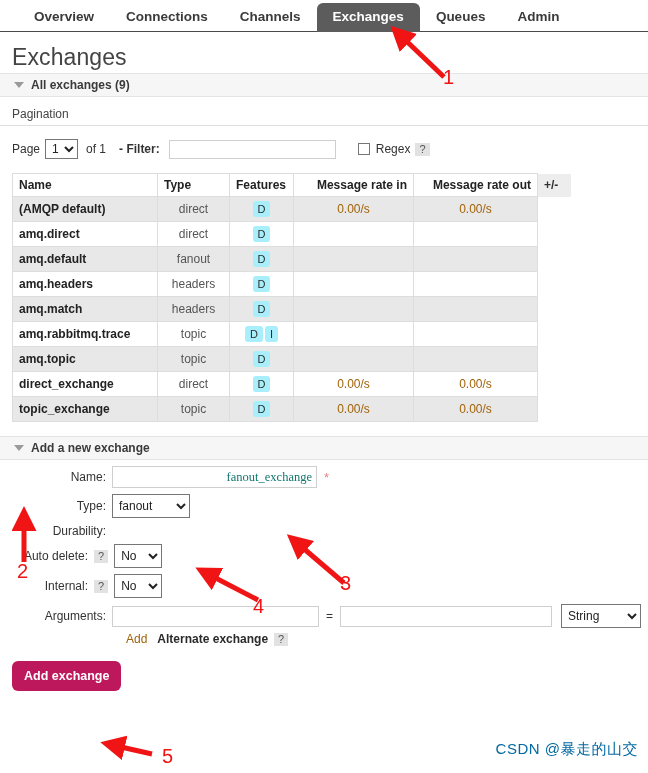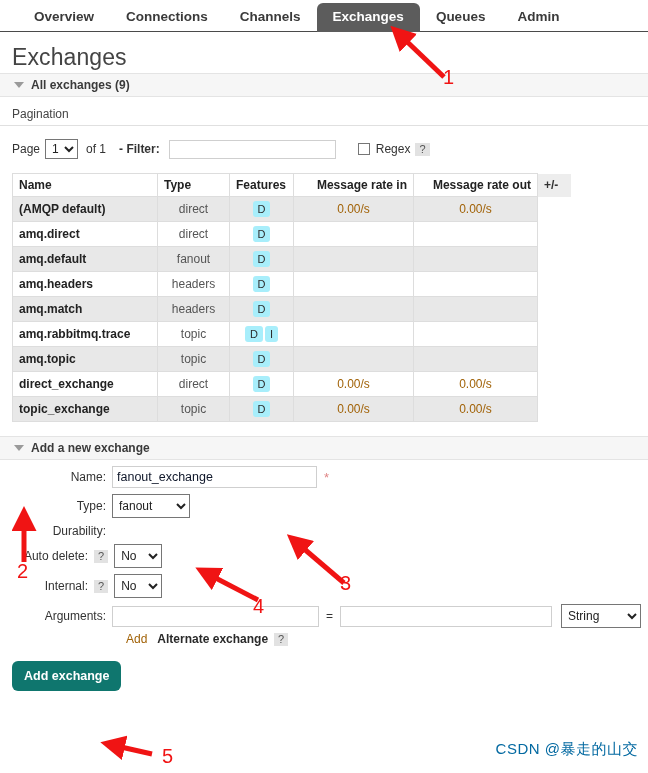--- a/index.html
+++ b/index.html
@@ -200,12 +200,13 @@
   #name-input {
     width: 205px;
     height: 22px;
-    font-family: Liberation Sans, sans-serif;
+    font-family: Liberation Serif, serif;
     font-size: 12.5px;
-    color: #0f172a;
+    color: #0f766e;
     border: 1px solid #cfcfcf;
     padding: 0 4px;
     box-sizing: border-box;
+    text-align: right;
   }
   #args-key, #args-val {
     height: 21px;

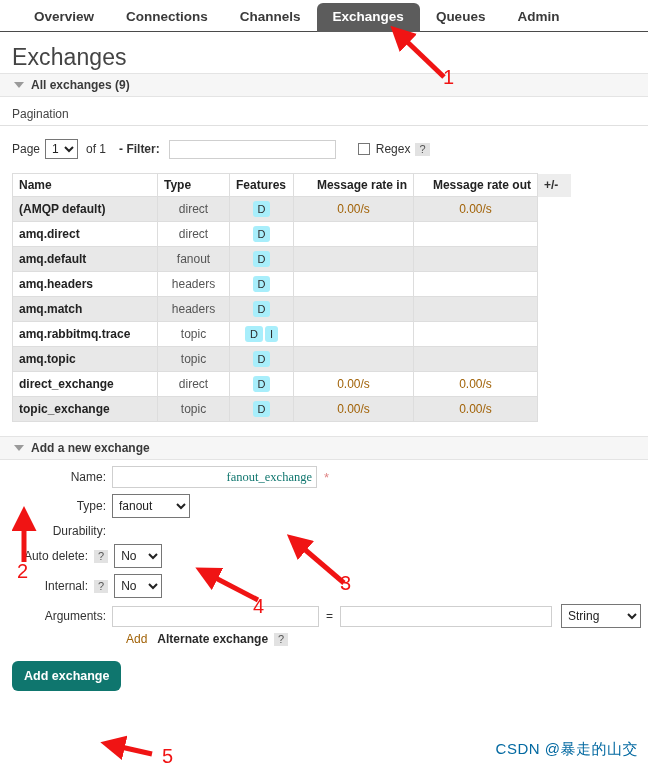--- a/index.html
+++ b/index.html
@@ -222,7 +222,7 @@
   
   #add-exchange-btn {
     margin: 15px 0 0 12px;
-    background: #0f766e;
+    background: #be185d;
     color: #ffffff;
     font-weight: bold;
     font-size: 12.5px;

